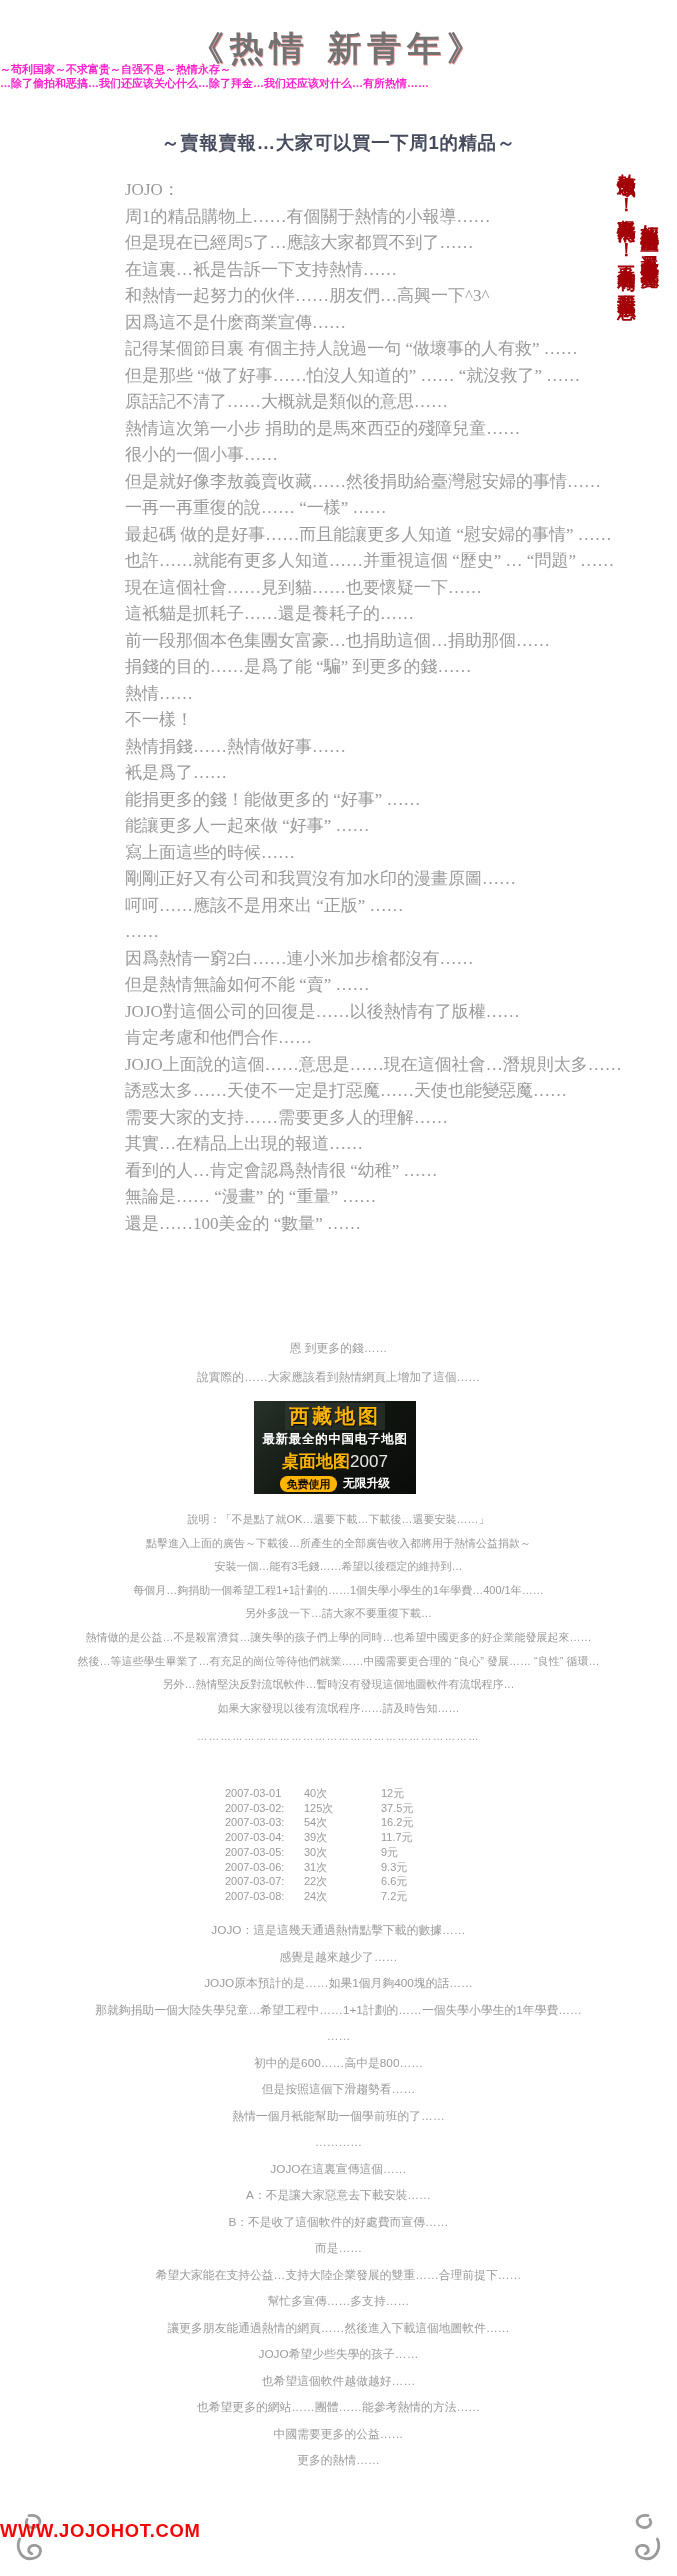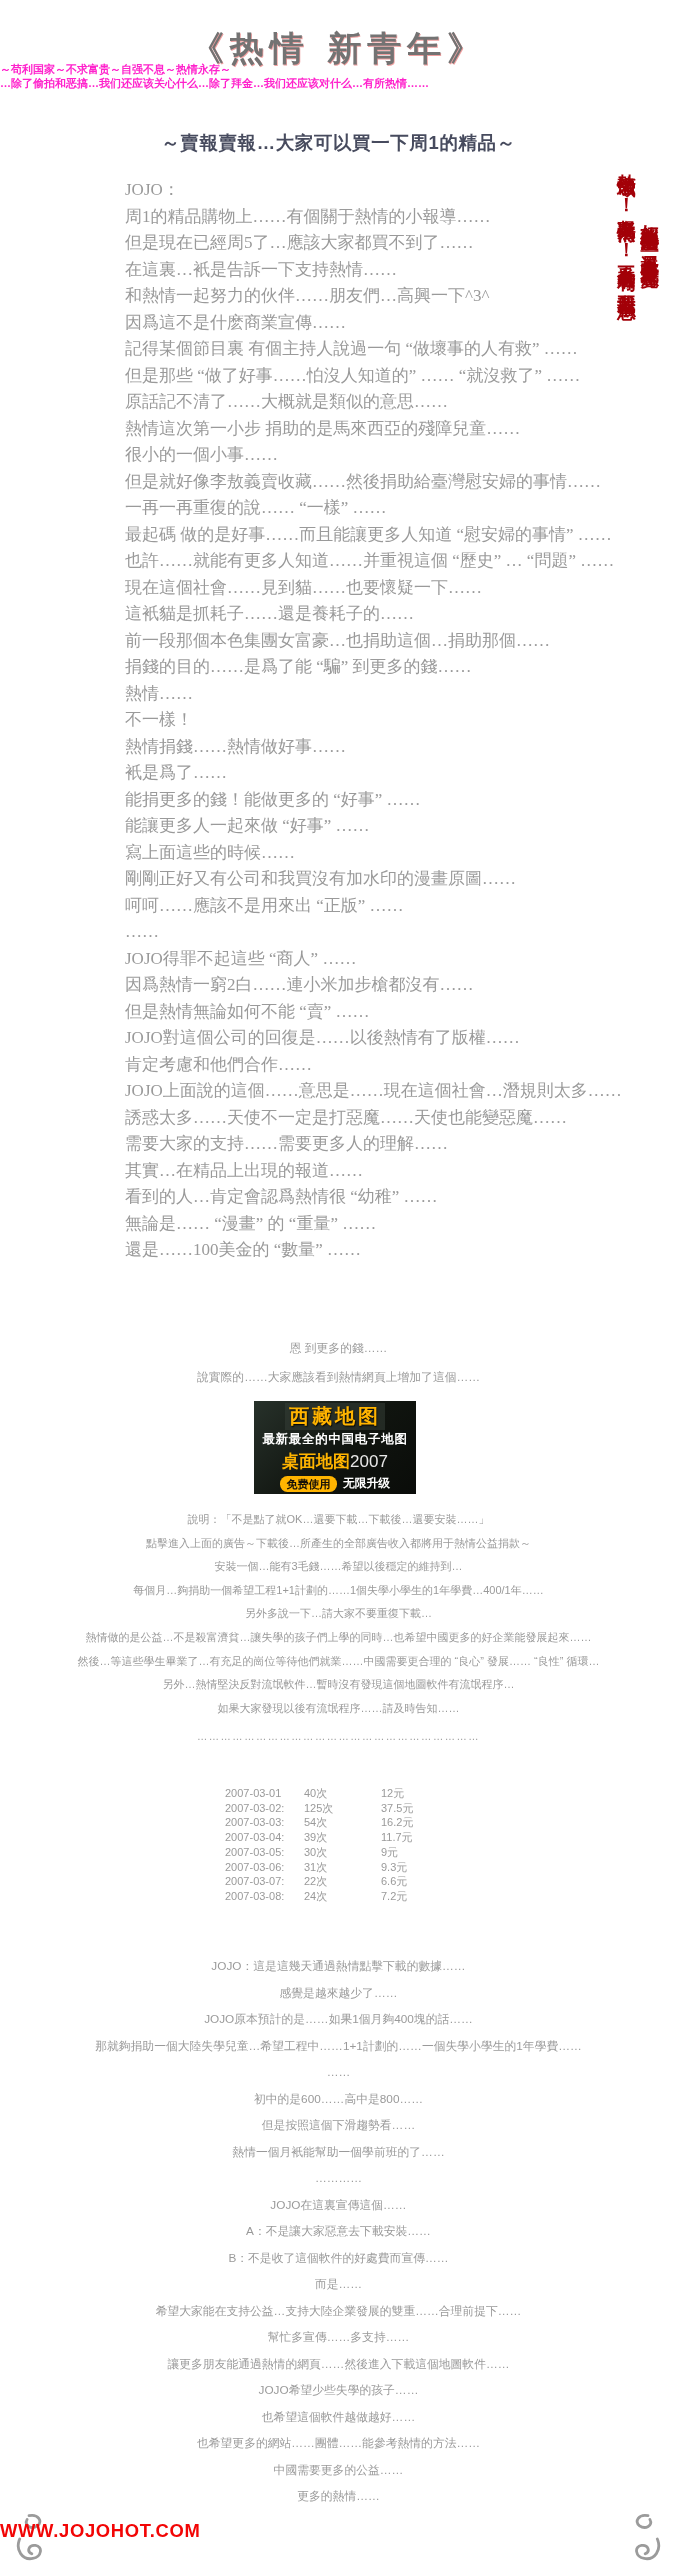--- a/index.html
+++ b/index.html
@@ -111,7 +111,6 @@
       <p>剛剛正好又有公司和我買沒有加水印的漫畫原圖……</p>
       <p>呵呵……應該不是用來出 “正版” ……</p>
       <p>……</p>
-      <p>JOJO得罪不起這些 “商人” ……</p>
       <p>因爲熱情一窮2白……連小米加步槍都沒有……</p>
       <p>但是熱情無論如何不能 “賣” ……</p>
       <p>JOJO對這個公司的回復是……以後熱情有了版權……</p>

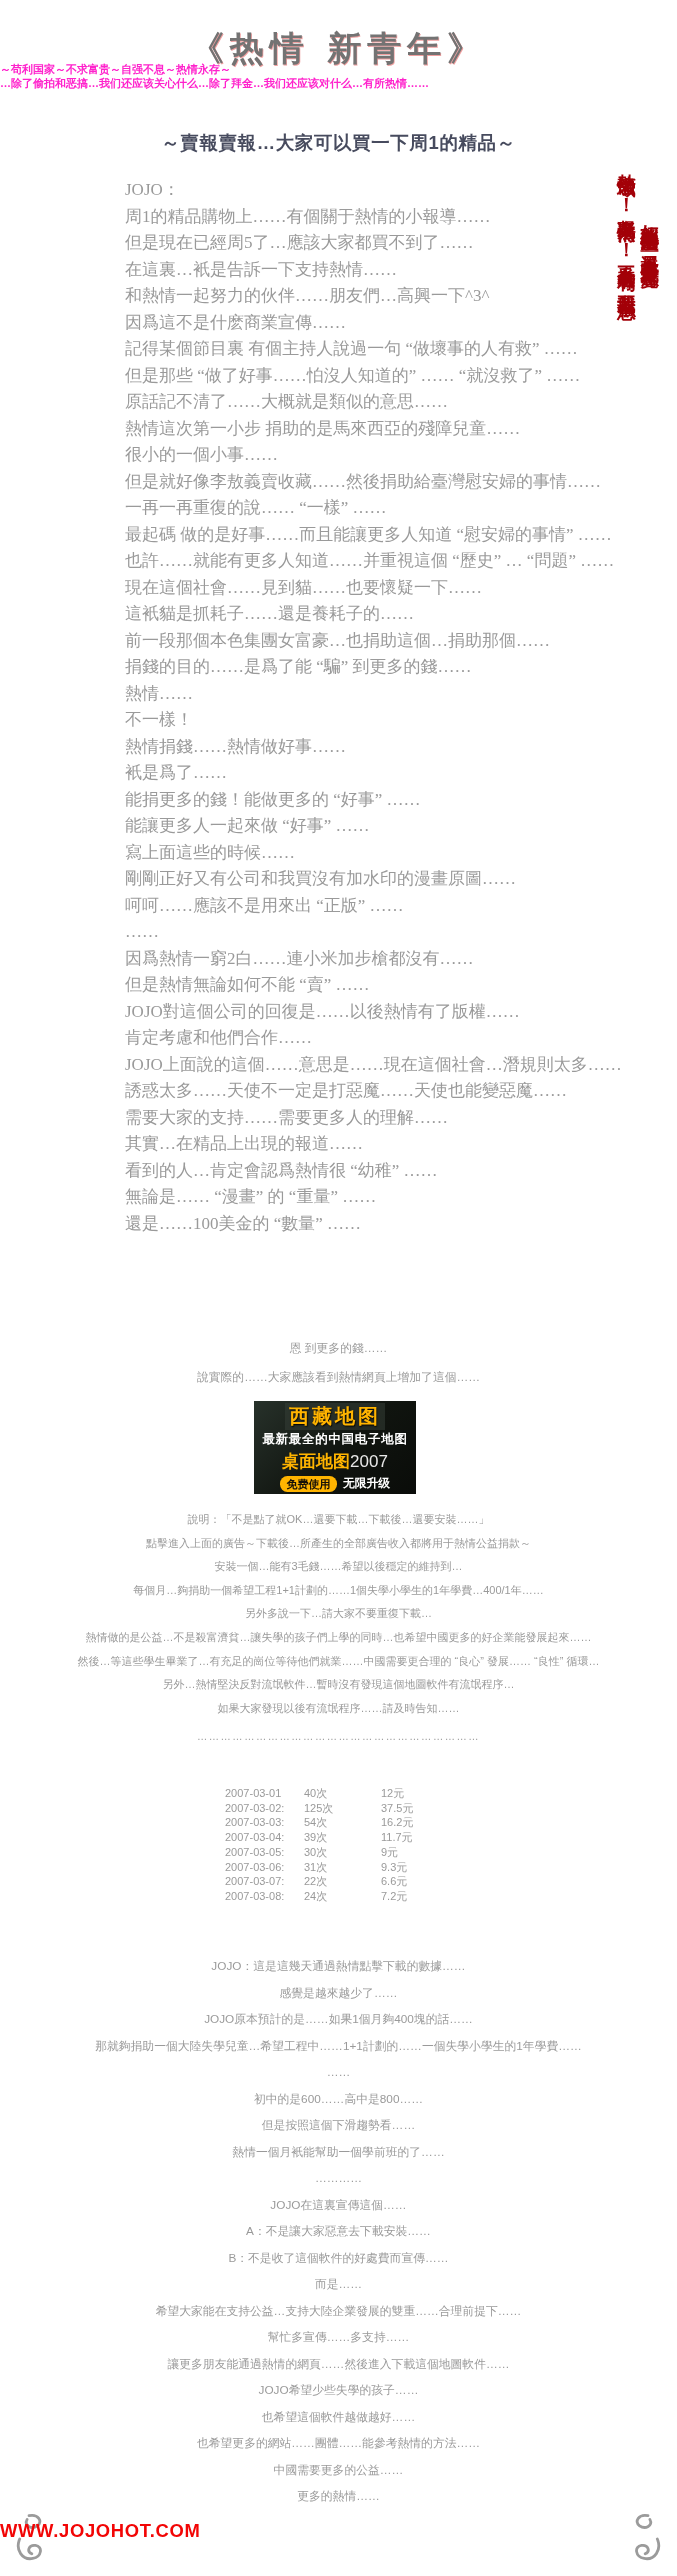--- a/index.html
+++ b/index.html
@@ -30,7 +30,7 @@
   .cblock p{margin:0;}
   .centered-intro{top:1334px;font-size:11.8px;line-height:29px;}
   .instructions{top:1508px;font-size:11px;line-height:23.6px;}
-  .notes{top:1917px;font-size:11.8px;line-height:26.5px;margin-top:36px;}
+  .notes{top:1917px;font-size:11.8px;line-height:26.5px;}
 
   
   .ad{position:absolute;top:1401px;left:254px;width:162px;height:93px;cursor:pointer;

